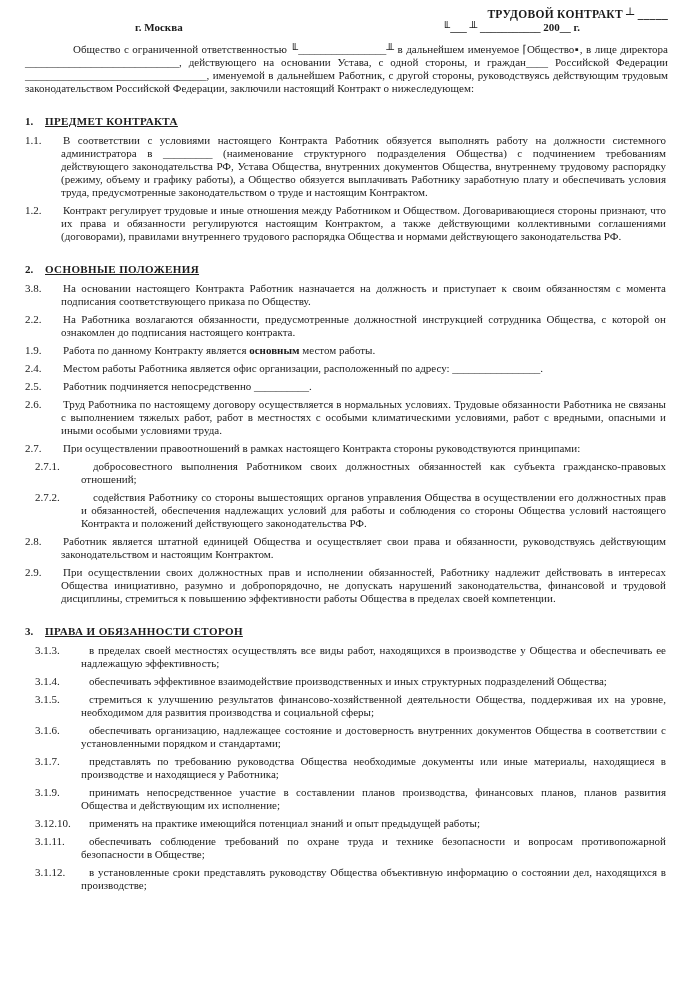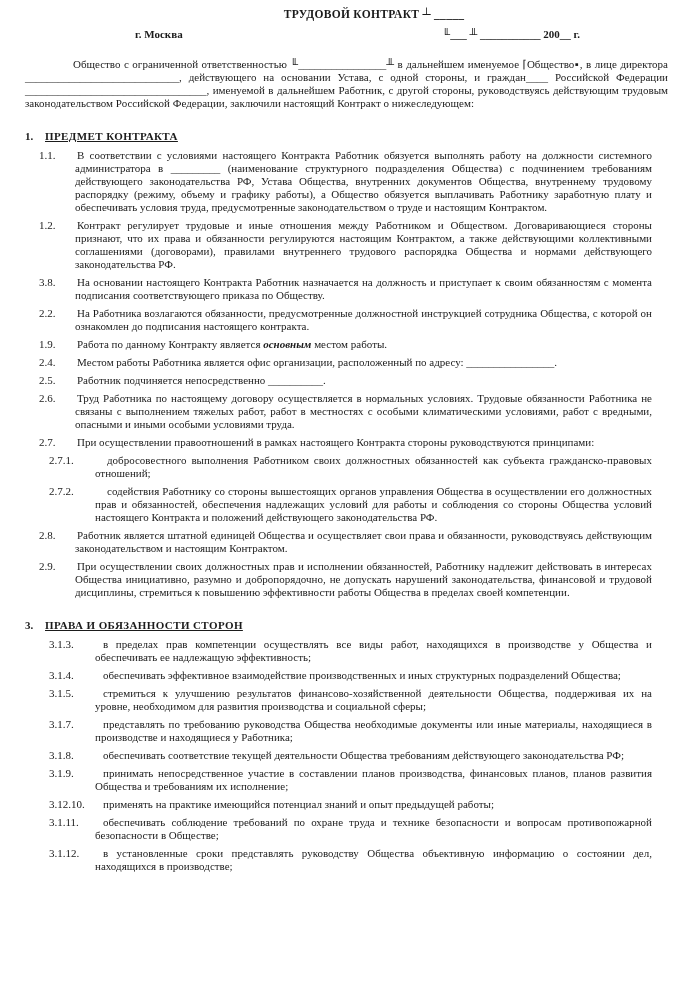--- a/index.html
+++ b/index.html
@@ -16,7 +16,7 @@
   .page { padding: 8px 32px 10px 25px; }
 
   .doc-title {
-    text-align: center;
+    text-align: right;
     font-weight: 700;
     font-size: 11.5px;
     padding-left: 55px;

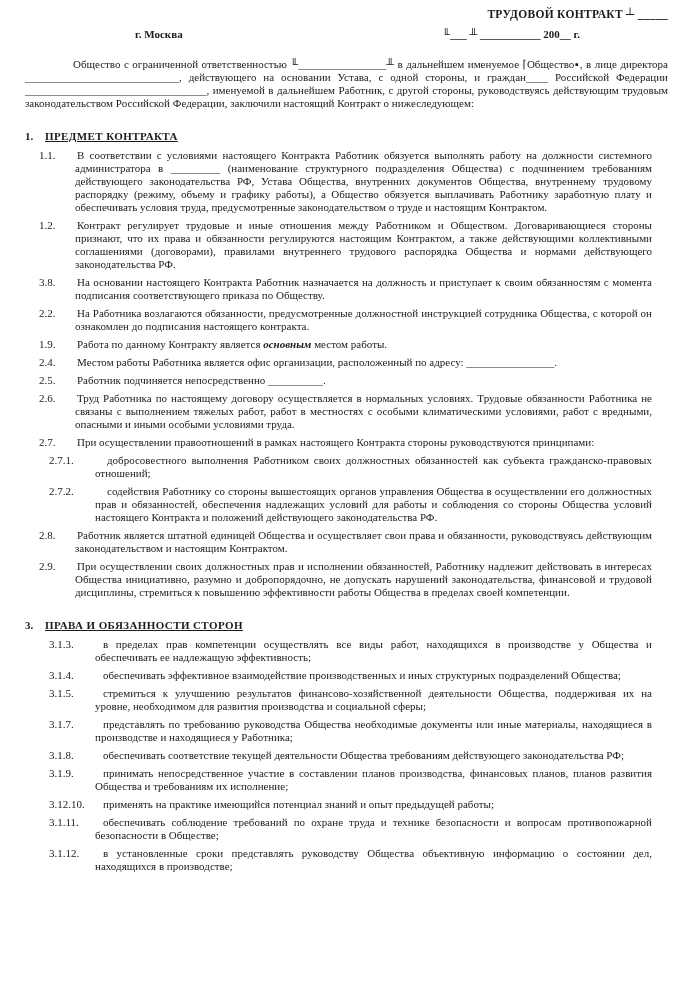--- a/index.html
+++ b/index.html
@@ -22,7 +22,7 @@
     padding-left: 55px;
     letter-spacing: .3px;
   }
-  .head-row { display: flex; font-weight: 700; margin-top: 7px; }
+  .head-row { display: flex; font-weight: 700; }
   .city { margin-left: 110px; }
   .dateline { margin-left: auto; margin-right: 88px; }
 

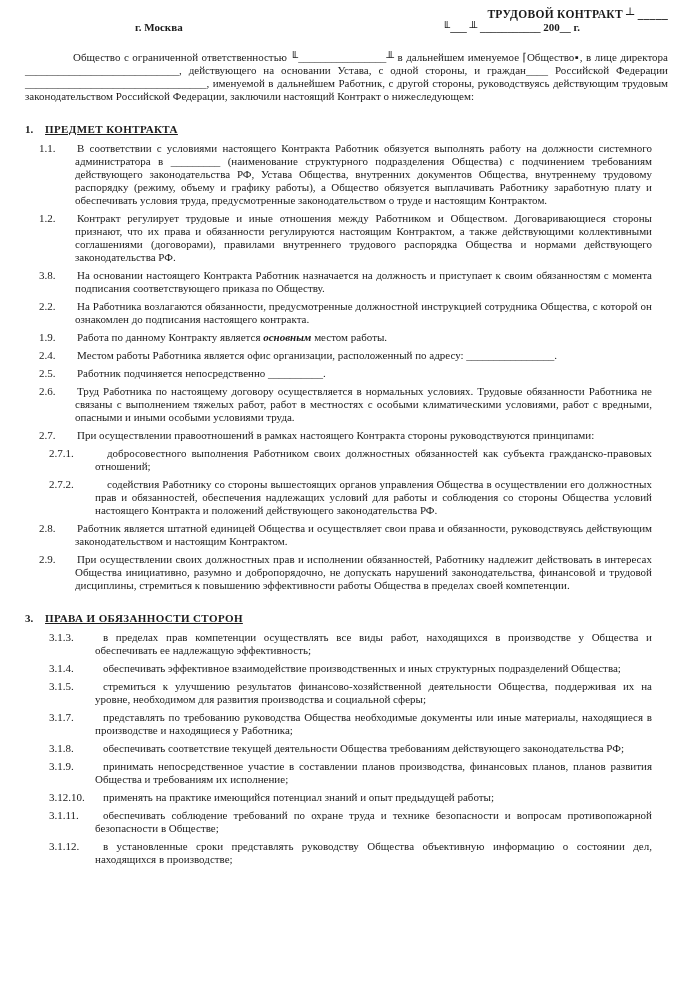--- a/index.html
+++ b/index.html
@@ -29,7 +29,7 @@
   .preamble {
     text-align: justify;
     text-indent: 48px;
-    margin: 17px 0 7px;
+    margin: 9px 0 7px;
   }
 
   .sec-head { font-weight: 700; margin: 20px 0 6px; }

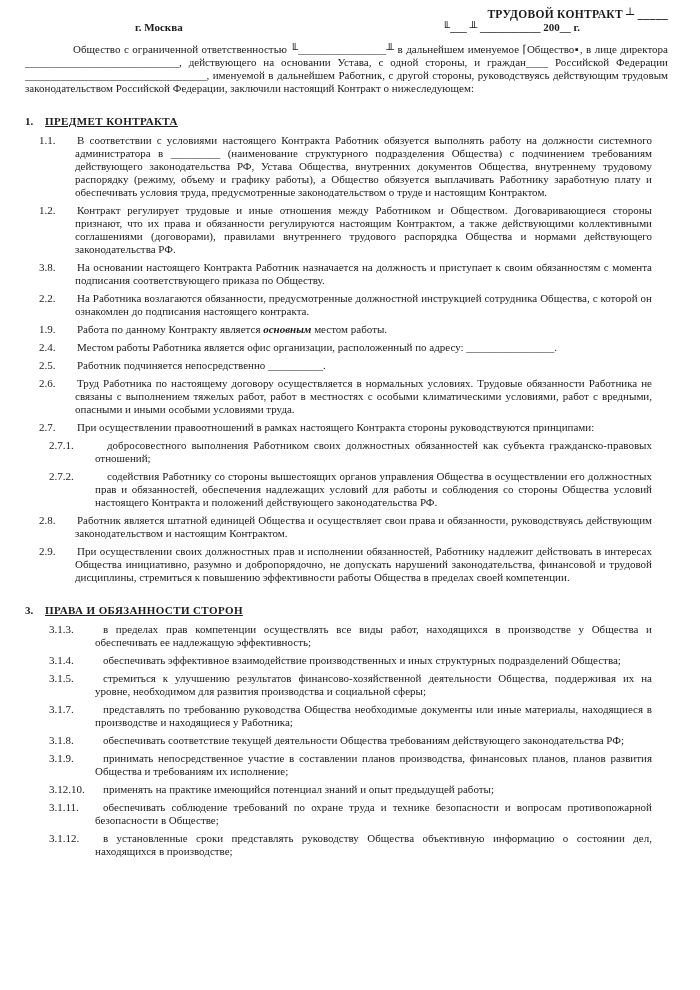--- a/index.html
+++ b/index.html
@@ -37,7 +37,7 @@
   .sec-head .ht { text-decoration: underline; letter-spacing: .4px; }
 
   p.clause {
-    margin: 0 16px 5px;
+    margin: 0 2px 5px;
     text-align: justify;
     padding-left: 34px;
     text-indent: -18px;

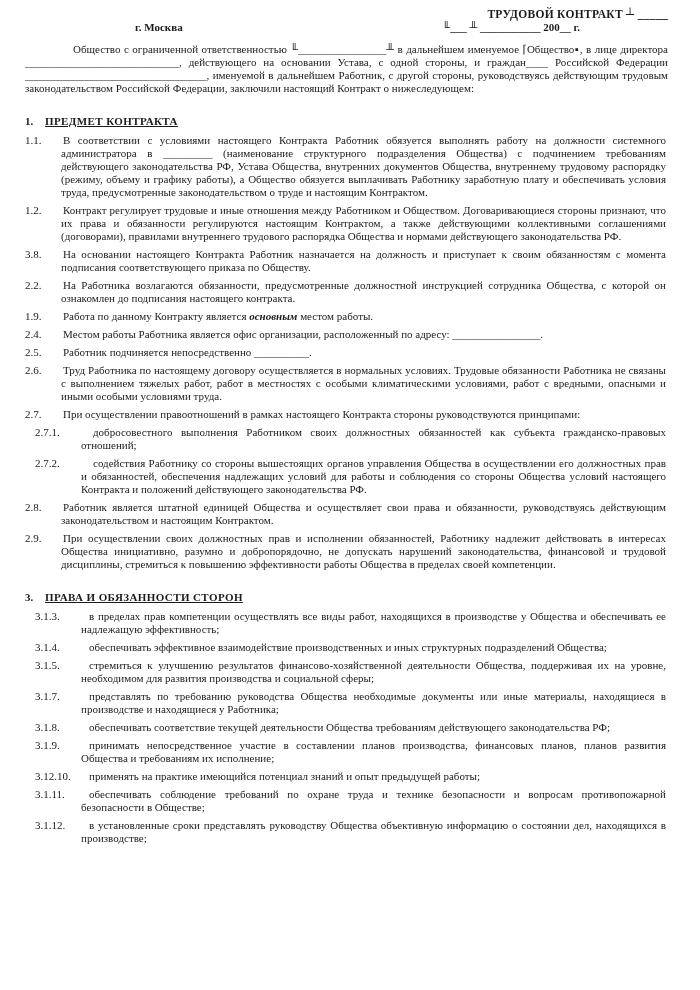--- a/index.html
+++ b/index.html
@@ -72,6 +72,9 @@
   <p class="clause"><span class="num">1.1.</span><span>В соответствии с условиями настоящего Контракта Работник обязуется выполнять работу на должности системного администратора в _________ (наименование структурного подразделения Общества) с подчинением требованиям действующего законодательства РФ, Устава Общества, внутренних документов Общества, внутреннему трудовому распорядку (режиму, объему и графику работы), а Общество обязуется выплачивать Работнику заработную плату и обеспечивать условия труда, предусмотренные законодательством о труде и настоящим Контрактом.</span></p>
   <p class="clause"><span class="num">1.2.</span><span>Контракт регулирует трудовые и иные отношения между Работником и Обществом. Договаривающиеся стороны признают, что их права и обязанности регулируются настоящим Контрактом, а также действующими коллективными соглашениями (договорами),  правилами внутреннего трудового распорядка Общества и нормами действующего законодательства РФ.</span></p>
 
+  <div class="sec-head">
+    <span class="num">2.</span><span class="ht">ОСНОВНЫЕ ПОЛОЖЕНИЯ</span>
+  </div>
   <p class="clause"><span class="num">3.8.</span><span>На основании настоящего Контракта Работник назначается на должность и приступает к своим обязанностям с момента подписания соответствующего приказа по Обществу.</span></p>
   <p class="clause"><span class="num">2.2.</span><span>На Работника возлагаются обязанности, предусмотренные должностной инструкцией сотрудника Общества, с которой он ознакомлен до подписания настоящего контракта.</span></p>
   <p class="clause"><span class="num">1.9.</span><span>Работа по данному Контракту является </span><span class="bold">основным</span><span> местом работы.</span></p>

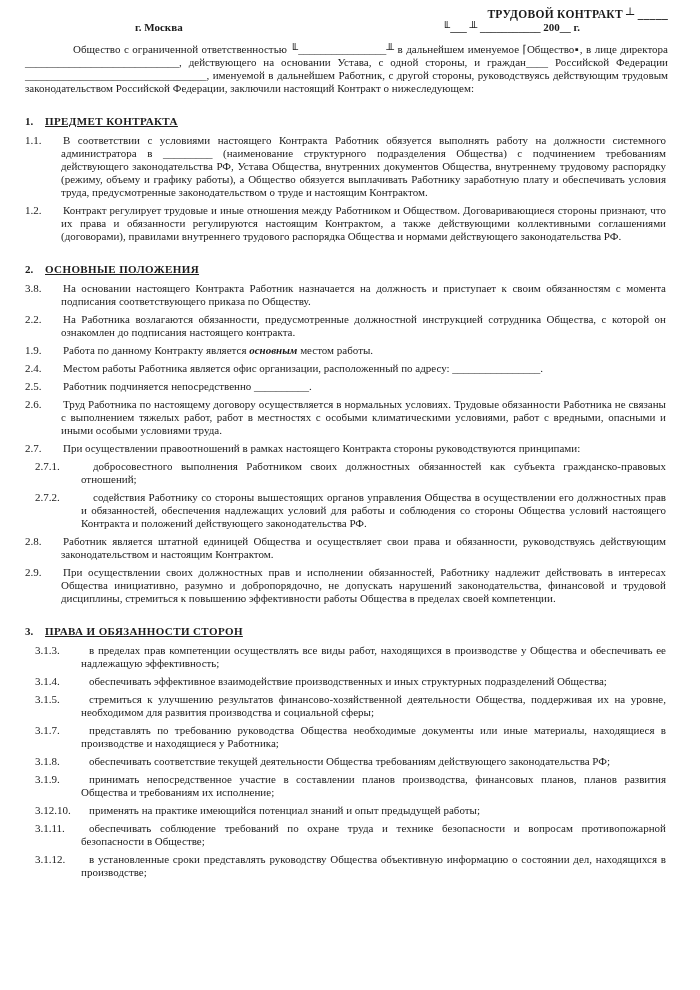--- a/index.html
+++ b/index.html
@@ -50,7 +50,7 @@
   p.s3 { padding-left: 54px; text-indent: -23px; }
   p.s3 .num { width: 31px; }
 
-  .bold { font-weight: 700; font-style: italic; }
+  .bold { font-weight: 700; }
 </style>
 </head>
 <body>

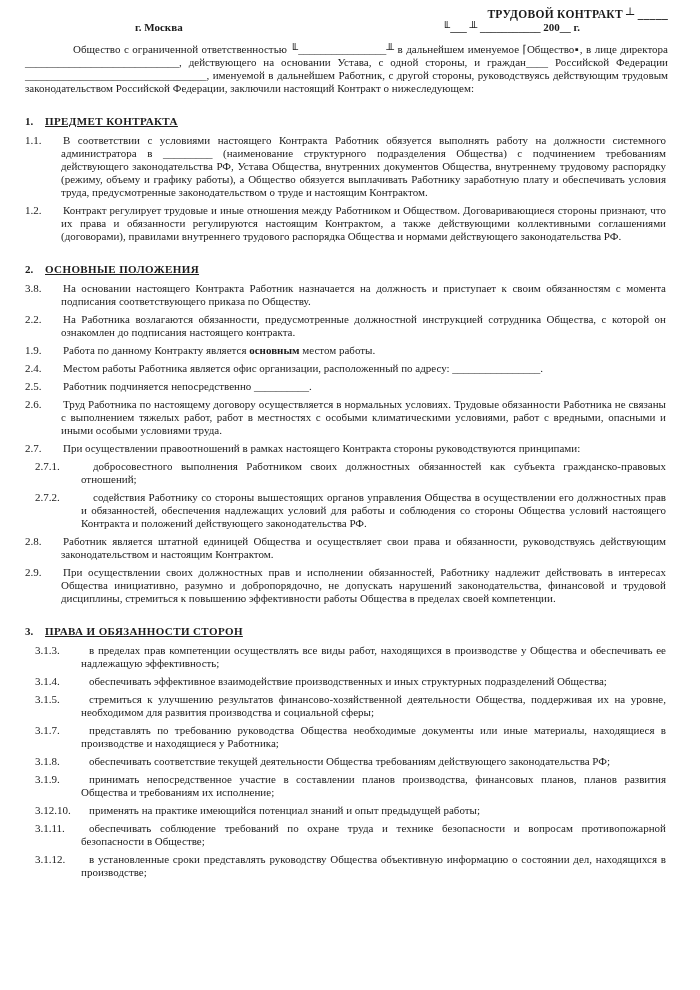--- a/index.html
+++ b/index.html
@@ -90,7 +90,7 @@
   <div class="sec-head">
     <span class="num">3.</span><span class="ht">ПРАВА И ОБЯЗАННОСТИ СТОРОН</span>
   </div>
-  <p class="clause s3"><span class="num">3.1.3.</span><span>в пределах прав компетенции осуществлять все виды работ, находящихся в производстве у Общества и обеспечивать ее надлежащую эффективность;</span></p>
+  <p class="clause s3"><span class="num">3.1.3.</span><span>в пределах своей местностях осуществлять все виды работ, находящихся в производстве у Общества и обеспечивать ее надлежащую эффективность;</span></p>
   <p class="clause s3"><span class="num">3.1.4.</span><span>обеспечивать эффективное взаимодействие  производственных и иных структурных подразделений Общества;</span></p>
   <p class="clause s3"><span class="num">3.1.5.</span><span>стремиться к улучшению результатов финансово-хозяйственной деятельности Общества, поддерживая их на уровне, необходимом для развития производства и социальной сферы;</span></p>
   <p class="clause s3"><span class="num">3.1.7.</span><span>представлять по требованию руководства Общества необходимые документы или иные материалы, находящиеся в производстве и находящиеся у Работника;</span></p>

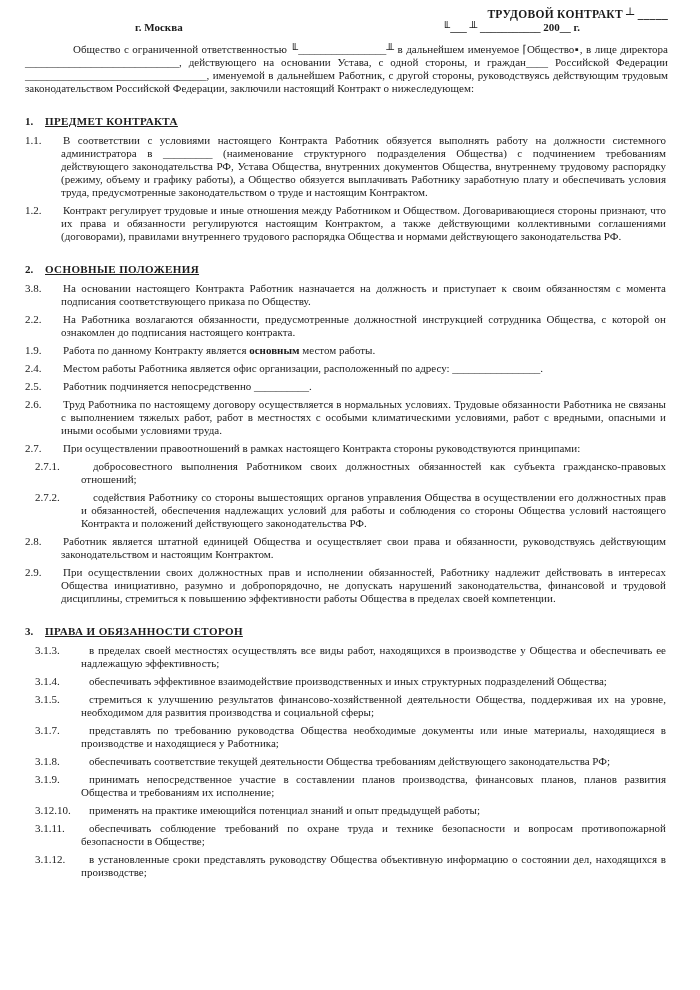--- a/index.html
+++ b/index.html
@@ -93,6 +93,7 @@
   <p class="clause s3"><span class="num">3.1.3.</span><span>в пределах своей местностях осуществлять все виды работ, находящихся в производстве у Общества и обеспечивать ее надлежащую эффективность;</span></p>
   <p class="clause s3"><span class="num">3.1.4.</span><span>обеспечивать эффективное взаимодействие  производственных и иных структурных подразделений Общества;</span></p>
   <p class="clause s3"><span class="num">3.1.5.</span><span>стремиться к улучшению результатов финансово-хозяйственной деятельности Общества, поддерживая их на уровне, необходимом для развития производства и социальной сферы;</span></p>
+  <p class="clause s3"><span class="num">3.1.6.</span><span>обеспечивать организацию, надлежащее состояние и достоверность внутренних документов Общества в соответствии с установленными порядком и стандартами;</span></p>
   <p class="clause s3"><span class="num">3.1.7.</span><span>представлять по требованию руководства Общества необходимые документы или иные материалы, находящиеся в производстве и находящиеся у Работника;</span></p>
   <p class="clause s3"><span class="num">3.1.8.</span><span>обеспечивать соответствие текущей деятельности Общества требованиям действующего законодательства РФ;</span></p>
   <p class="clause s3"><span class="num">3.1.9.</span><span>принимать непосредственное участие в составлении планов производства, финансовых планов, планов развития Общества и требованиям их исполнение;</span></p>

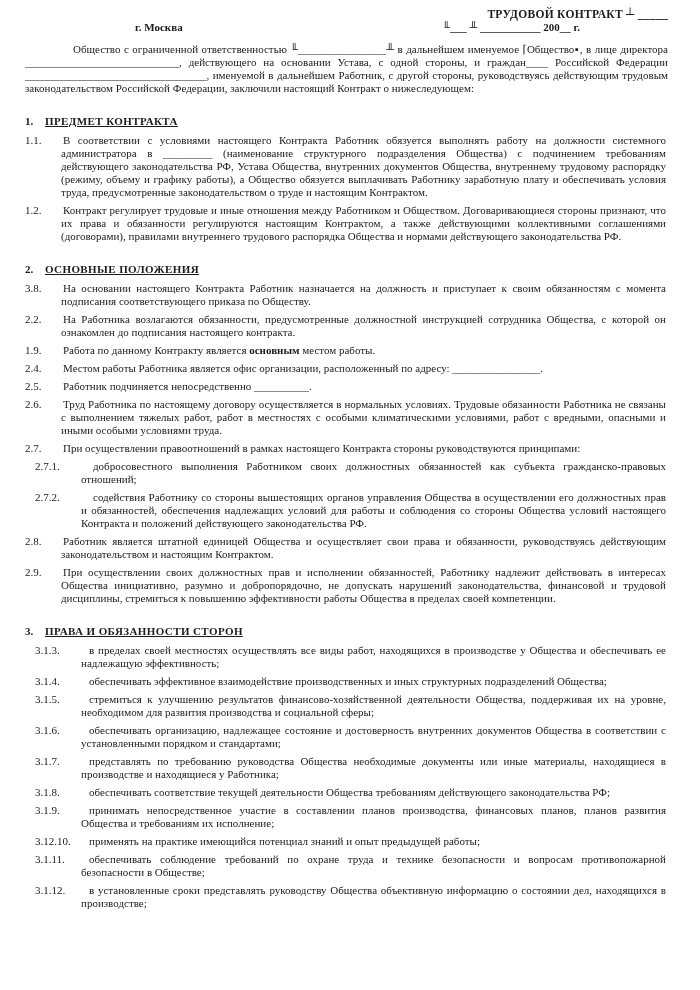--- a/index.html
+++ b/index.html
@@ -95,7 +95,6 @@
   <p class="clause s3"><span class="num">3.1.5.</span><span>стремиться к улучшению результатов финансово-хозяйственной деятельности Общества, поддерживая их на уровне, необходимом для развития производства и социальной сферы;</span></p>
   <p class="clause s3"><span class="num">3.1.6.</span><span>обеспечивать организацию, надлежащее состояние и достоверность внутренних документов Общества в соответствии с установленными порядком и стандартами;</span></p>
   <p class="clause s3"><span class="num">3.1.7.</span><span>представлять по требованию руководства Общества необходимые документы или иные материалы, находящиеся в производстве и находящиеся у Работника;</span></p>
-  <p class="clause s3"><span class="num">3.1.8.</span><span>обеспечивать соответствие текущей деятельности Общества требованиям действующего законодательства РФ;</span></p>
   <p class="clause s3"><span class="num">3.1.9.</span><span>принимать непосредственное участие в составлении планов производства, финансовых планов, планов развития Общества и требованиям их исполнение;</span></p>
   <p class="clause s3"><span class="num">3.12.10.</span><span>применять на практике имеющийся потенциал знаний и опыт предыдущей работы;</span></p>
   <p class="clause s3"><span class="num">3.1.11.</span><span>обеспечивать соблюдение требований по охране труда и технике безопасности и вопросам противопожарной безопасности в Обществе;</span></p>

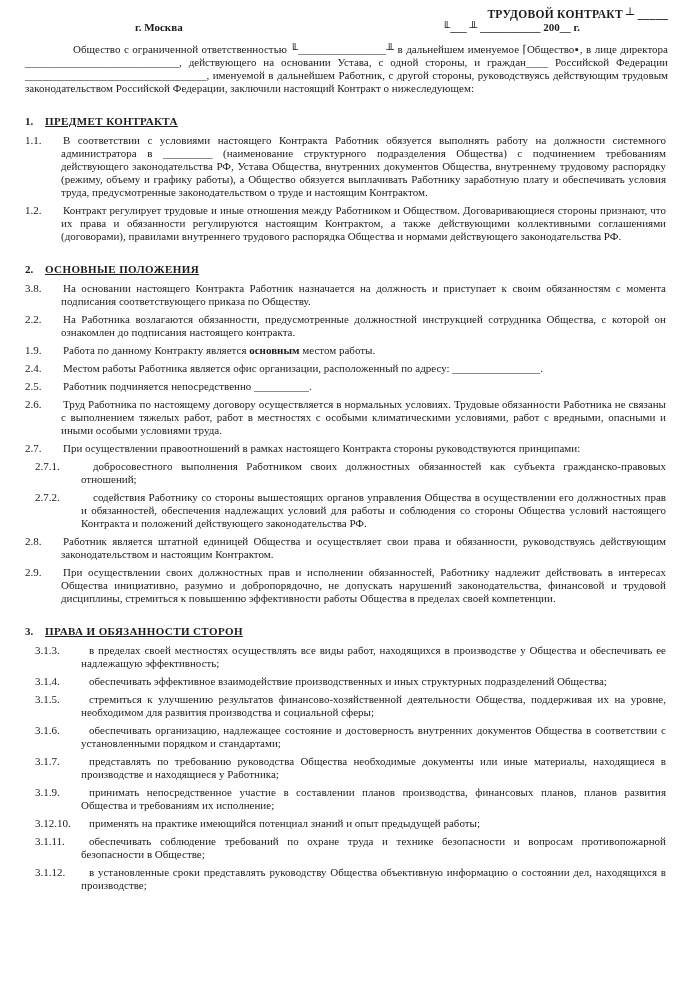--- a/index.html
+++ b/index.html
@@ -95,7 +95,7 @@
   <p class="clause s3"><span class="num">3.1.5.</span><span>стремиться к улучшению результатов финансово-хозяйственной деятельности Общества, поддерживая их на уровне, необходимом для развития производства и социальной сферы;</span></p>
   <p class="clause s3"><span class="num">3.1.6.</span><span>обеспечивать организацию, надлежащее состояние и достоверность внутренних документов Общества в соответствии с установленными порядком и стандартами;</span></p>
   <p class="clause s3"><span class="num">3.1.7.</span><span>представлять по требованию руководства Общества необходимые документы или иные материалы, находящиеся в производстве и находящиеся у Работника;</span></p>
-  <p class="clause s3"><span class="num">3.1.9.</span><span>принимать непосредственное участие в составлении планов производства, финансовых планов, планов развития Общества и требованиям их исполнение;</span></p>
+  <p class="clause s3"><span class="num">3.1.9.</span><span>принимать непосредственное участие в составлении планов производства, финансовых планов, планов развития Общества и действующим их исполнение;</span></p>
   <p class="clause s3"><span class="num">3.12.10.</span><span>применять на практике имеющийся потенциал знаний и опыт предыдущей работы;</span></p>
   <p class="clause s3"><span class="num">3.1.11.</span><span>обеспечивать соблюдение требований по охране труда и технике безопасности и вопросам противопожарной безопасности в Обществе;</span></p>
   <p class="clause s3"><span class="num">3.1.12.</span><span>в установленные сроки представлять руководству Общества объективную информацию о состоянии дел, находящихся в производстве;</span></p>

